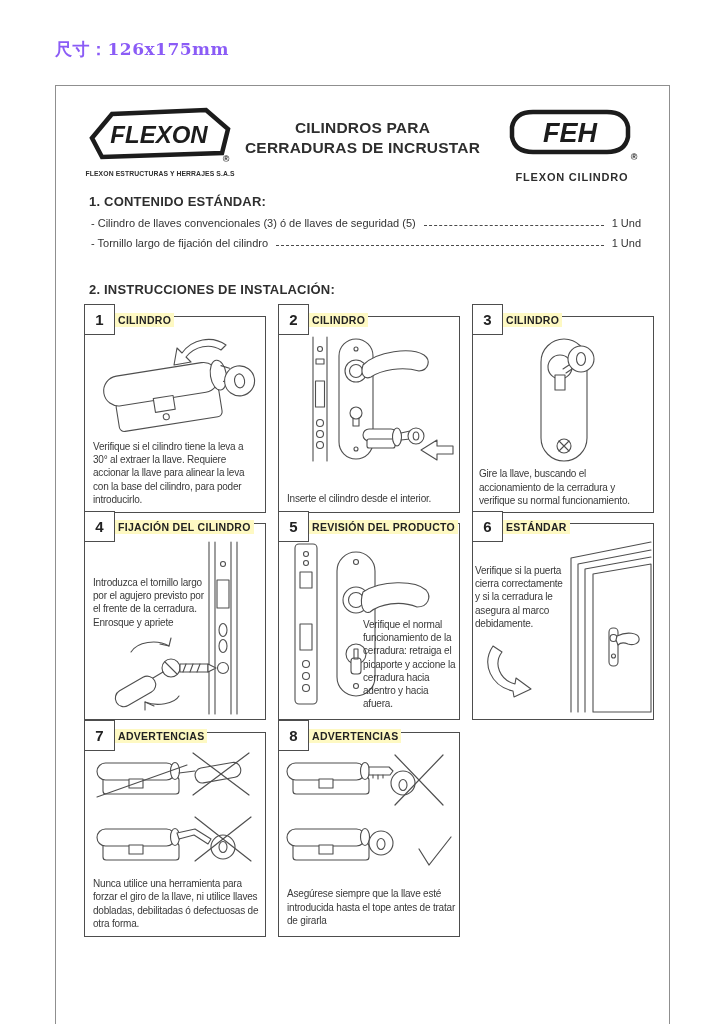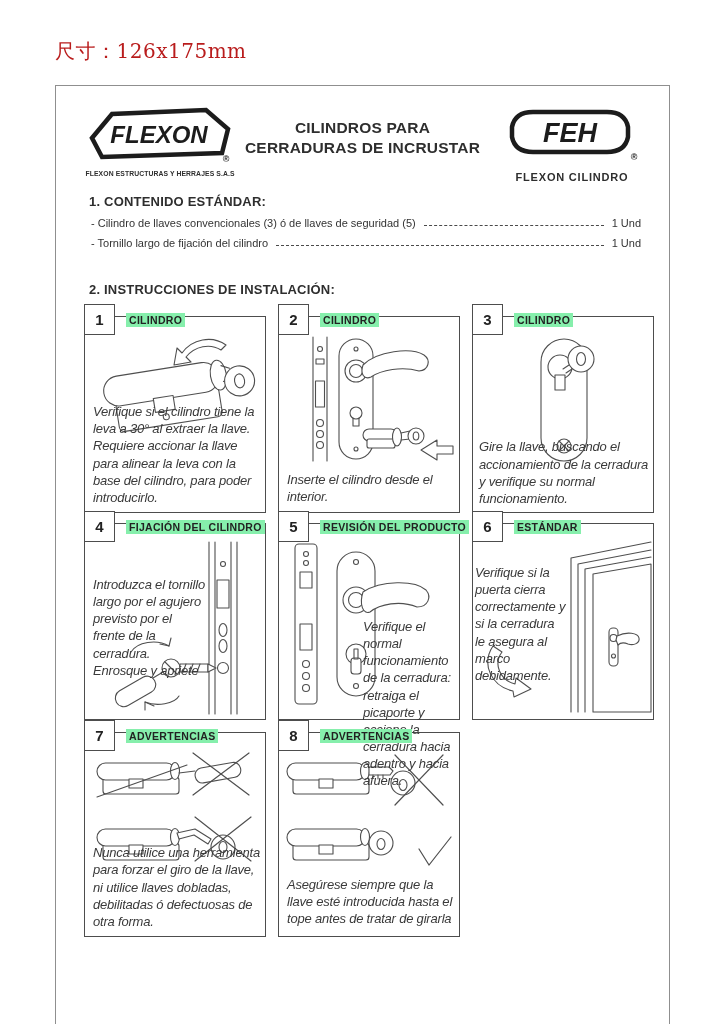--- a/index.html
+++ b/index.html
@@ -10,8 +10,9 @@
   }
   .size-label {
     position:absolute; left:55px; top:38px;
-    font-family:"DejaVu Serif", serif; font-size:20px; color:#b91c1c;
+    font-family:"DejaVu Serif", serif; font-size:17px; color:#8b5cf6;
     letter-spacing:0.5px;
+    font-weight:bold;
   }
   .sheet {
     position:absolute; left:55px; top:85px; width:615px; height:1016px;

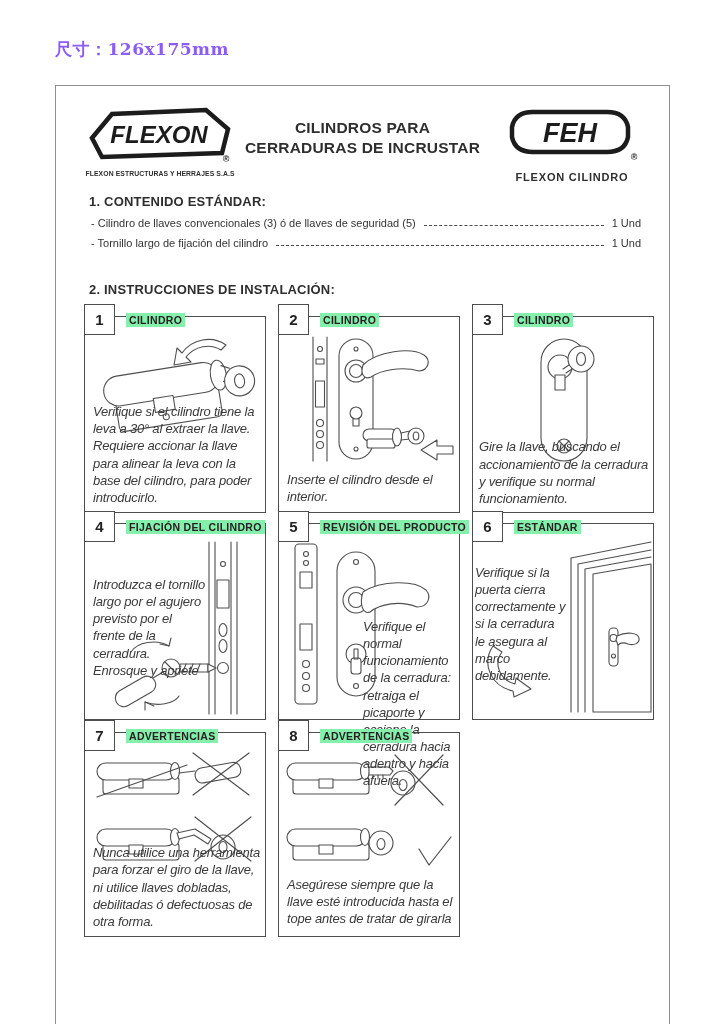--- a/index.html
+++ b/index.html
@@ -52,8 +52,8 @@
     font-weight:bold; font-size:15px; color:#222;
   }
   .step-title {
-    margin-left:11px; font-weight:bold; font-size:10.5px; letter-spacing:0.3px;
-    background:#86efac; padding:1px 3px; white-space:nowrap; color:#222;
+    font-weight:bold; font-size:10.5px; letter-spacing:0.3px;
+    background:#fef9c3; padding:1px 3px; white-space:nowrap; color:#222;
   }
   .caption {
     position:absolute; font-size:13px; line-height:1.32; color:#3a3a3a;

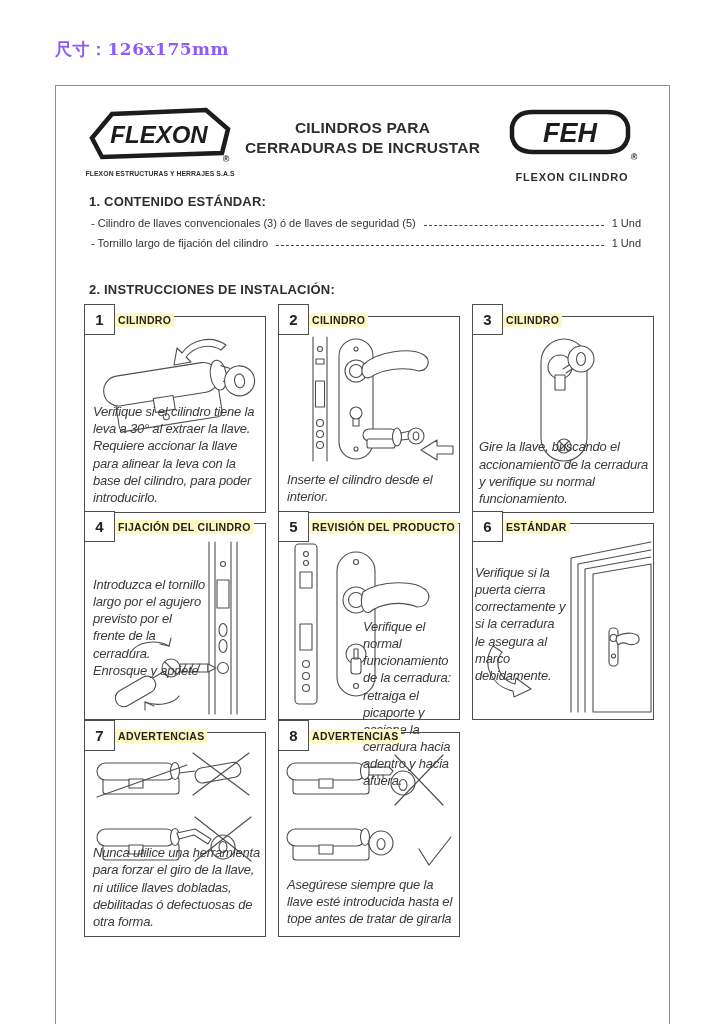--- a/index.html
+++ b/index.html
@@ -56,8 +56,8 @@
     background:#fef9c3; padding:1px 3px; white-space:nowrap; color:#222;
   }
   .caption {
-    position:absolute; font-size:13px; line-height:1.32; color:#3a3a3a;
-    letter-spacing:-0.2px; z-index:2;font-style:italic;
+    position:absolute; font-size:10px; line-height:1.32; color:#3a3a3a;
+    letter-spacing:-0.2px; z-index:2;
   }
   .cap-b1 { left:8px; right:5px; bottom:6px; }
   .cap-b2 { left:8px; right:5px; bottom:7px; }

